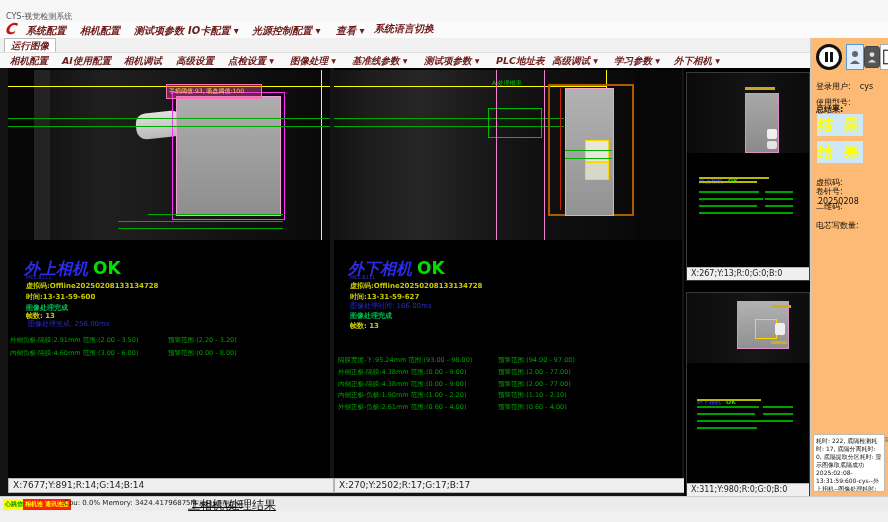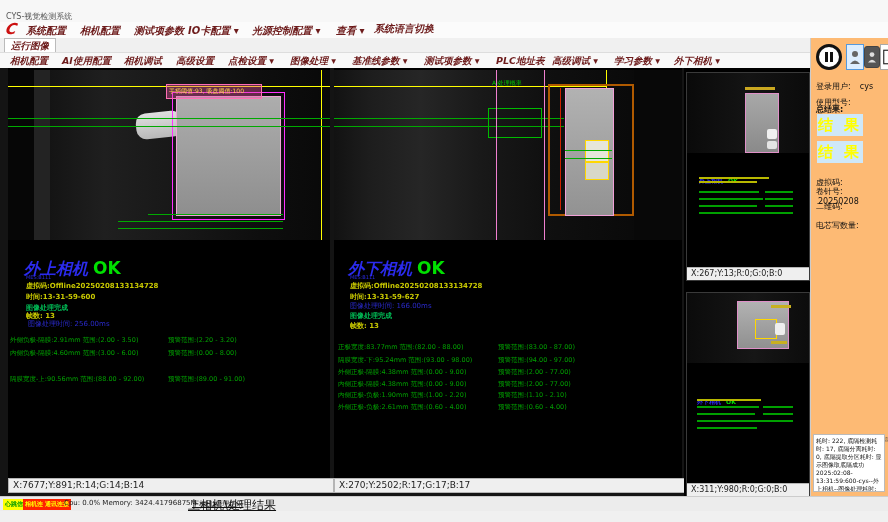--- a/index.html
+++ b/index.html
@@ -87,7 +87,7 @@
   <span class="abs yw" style="left:18px;top:224px;font-size:7px;font-weight:bold;">时间:13-31-59-600</span>
   <span class="abs" style="left:18px;top:235px;font-size:7px;font-weight:bold;color:#00bb55;">图像处理完成</span>
   <span class="abs yw" style="left:18px;top:243px;font-size:7px;font-weight:bold;">帧数: 13</span>
-  <span class="abs" style="left:20px;top:251px;font-size:7px;color:#2a2acc;">图像处理时间: 256.00ms</span>
+  <span class="abs" style="left:20px;top:251px;font-size:7px;color:#2a2acc;">图像处理完成: 256.00ms</span>
   <div class="abs mrow" style="left:0;top:268px;width:322px;height:10px;">
     <span style="left:2px;">外侧负极-隔膜:2.91mm 范围:(2.00 - 3.50)</span>
     <span style="left:160px;">预警范围:(2.20 - 3.20)</span>

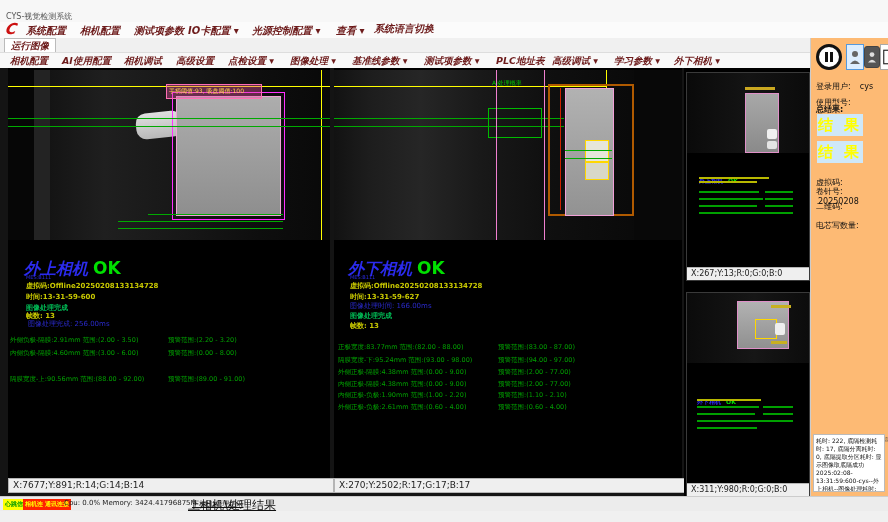--- a/index.html
+++ b/index.html
@@ -132,10 +132,6 @@
   <span class="abs" style="left:16px;top:233px;font-size:7px;color:#2a2acc;">图像处理时间: 166.00ms</span>
   <span class="abs" style="left:16px;top:243px;font-size:7px;font-weight:bold;color:#00bb55;">图像处理完成</span>
   <span class="abs yw" style="left:16px;top:253px;font-size:7px;font-weight:bold;">帧数: 13</span>
-  <div class="abs mrow" style="left:0;top:275px;width:348px;height:10px;">
-    <span style="left:4px;">正极宽度:83.77mm 范围:(82.00 - 88.00)</span>
-    <span style="left:164px;">预警范围:(83.00 - 87.00)</span>
-  </div>
   <div class="abs mrow" style="left:0;top:288px;width:348px;height:10px;">
     <span style="left:4px;">隔膜宽度-下:95.24mm 范围:(93.00 - 98.00)</span>
     <span style="left:164px;">预警范围:(94.00 - 97.00)</span>

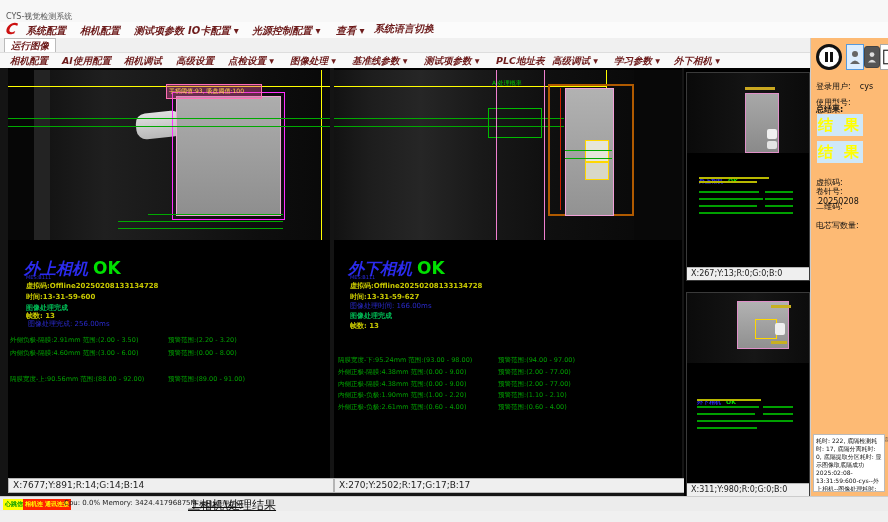--- a/index.html
+++ b/index.html
@@ -96,10 +96,6 @@
     <span style="left:2px;">内侧负极-隔膜:4.60mm 范围:(3.00 - 6.00)</span>
     <span style="left:160px;">预警范围:(0.00 - 8.00)</span>
   </div>
-  <div class="abs mrow" style="left:0;top:307px;width:322px;height:10px;">
-    <span style="left:2px;">隔膜宽度-上:90.56mm 范围:(88.00 - 92.00)</span>
-    <span style="left:160px;">预警范围:(89.00 - 91.00)</span>
-  </div>
 </div>
 <div class="abs coordbar" style="left:8px;top:478px;width:320px;height:13px;">X:7677;Y:891;R:14;G:14;B:14</div>
 

